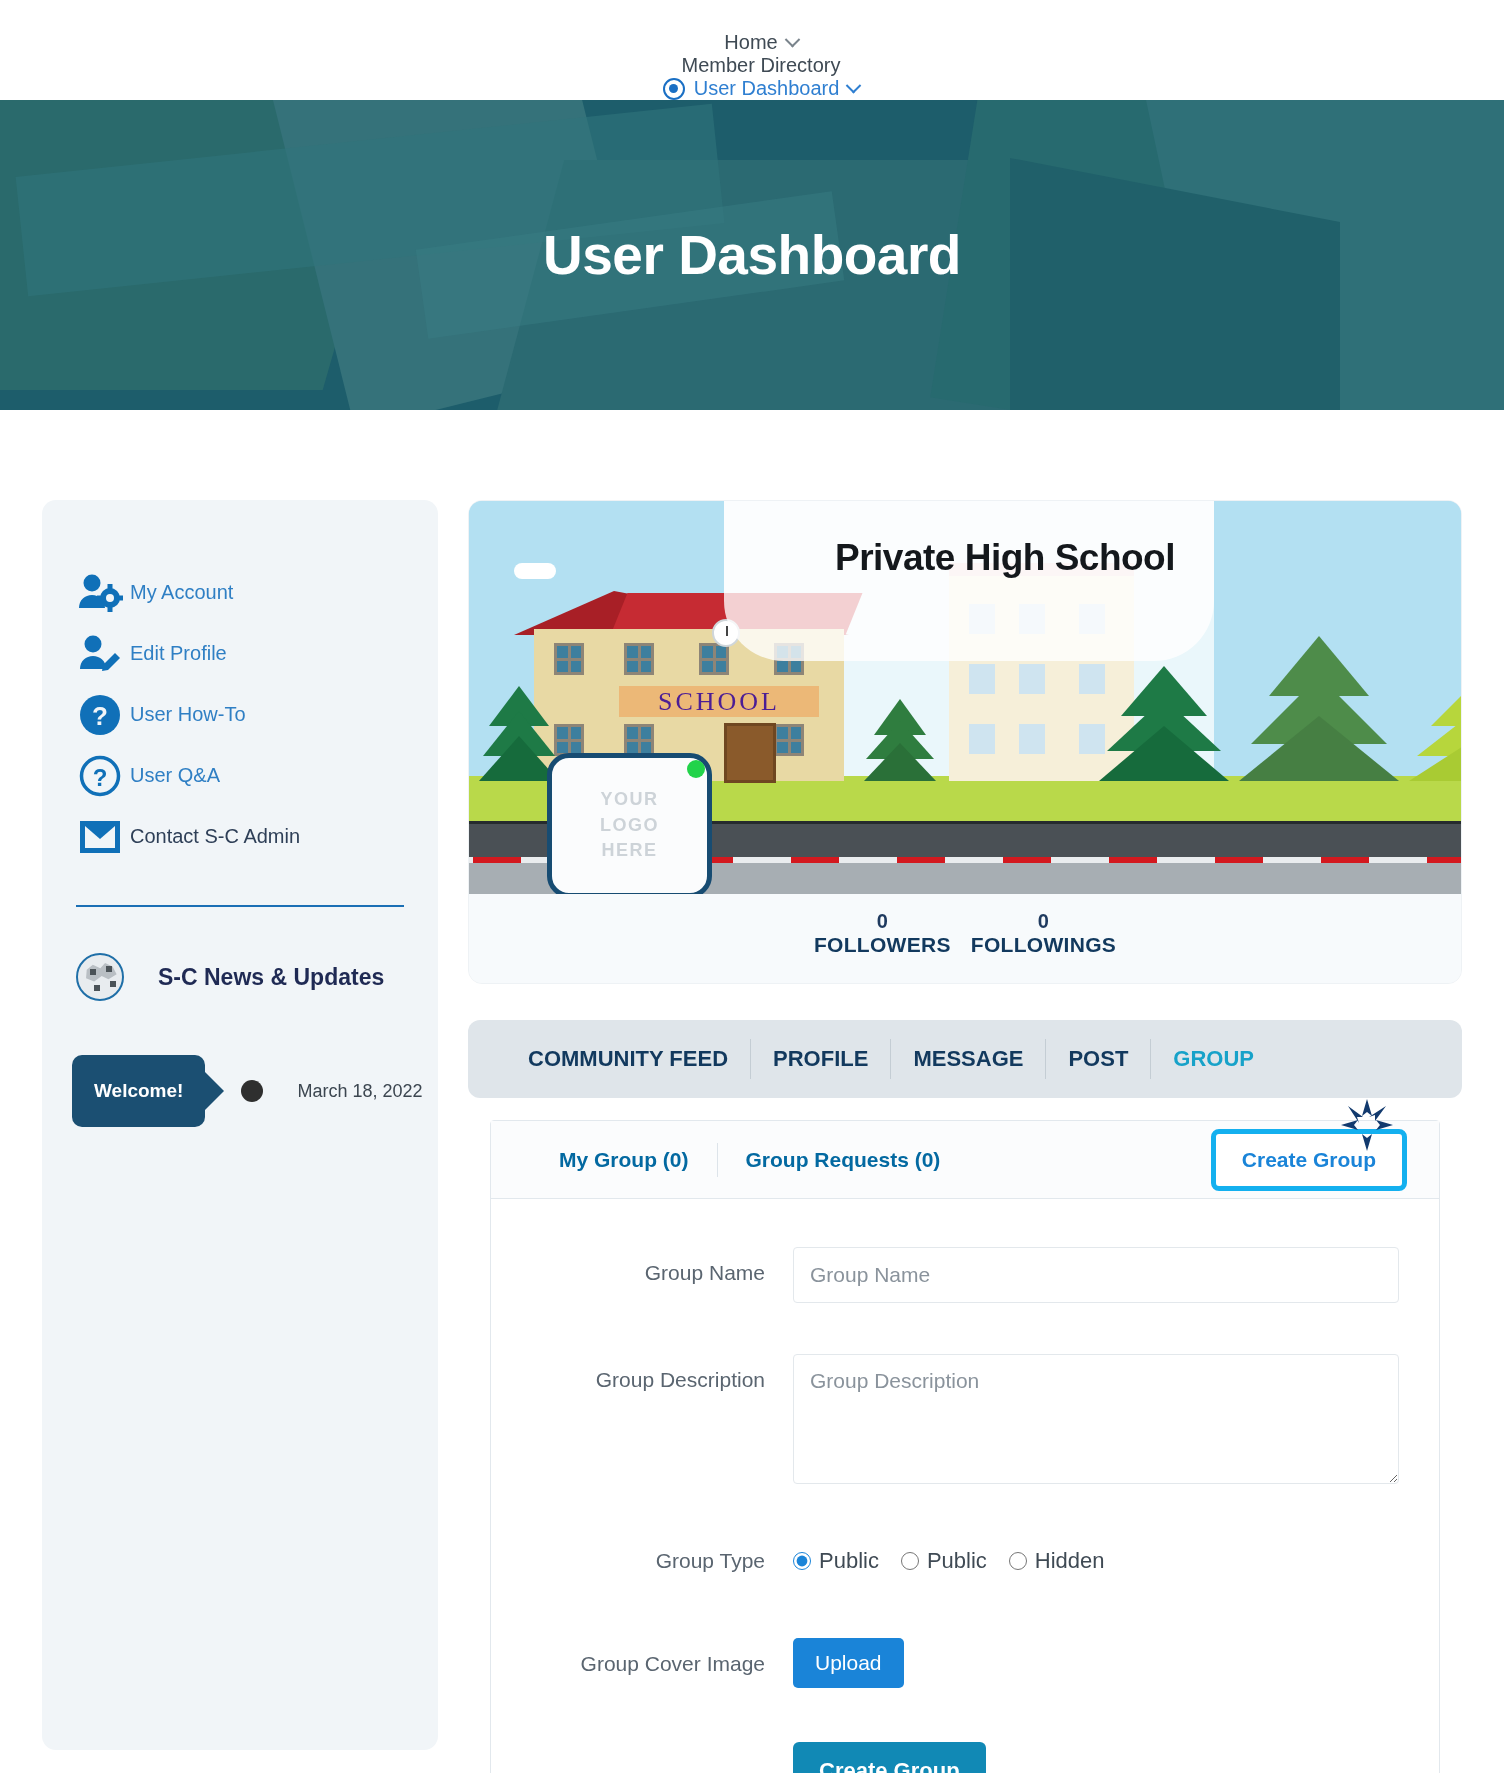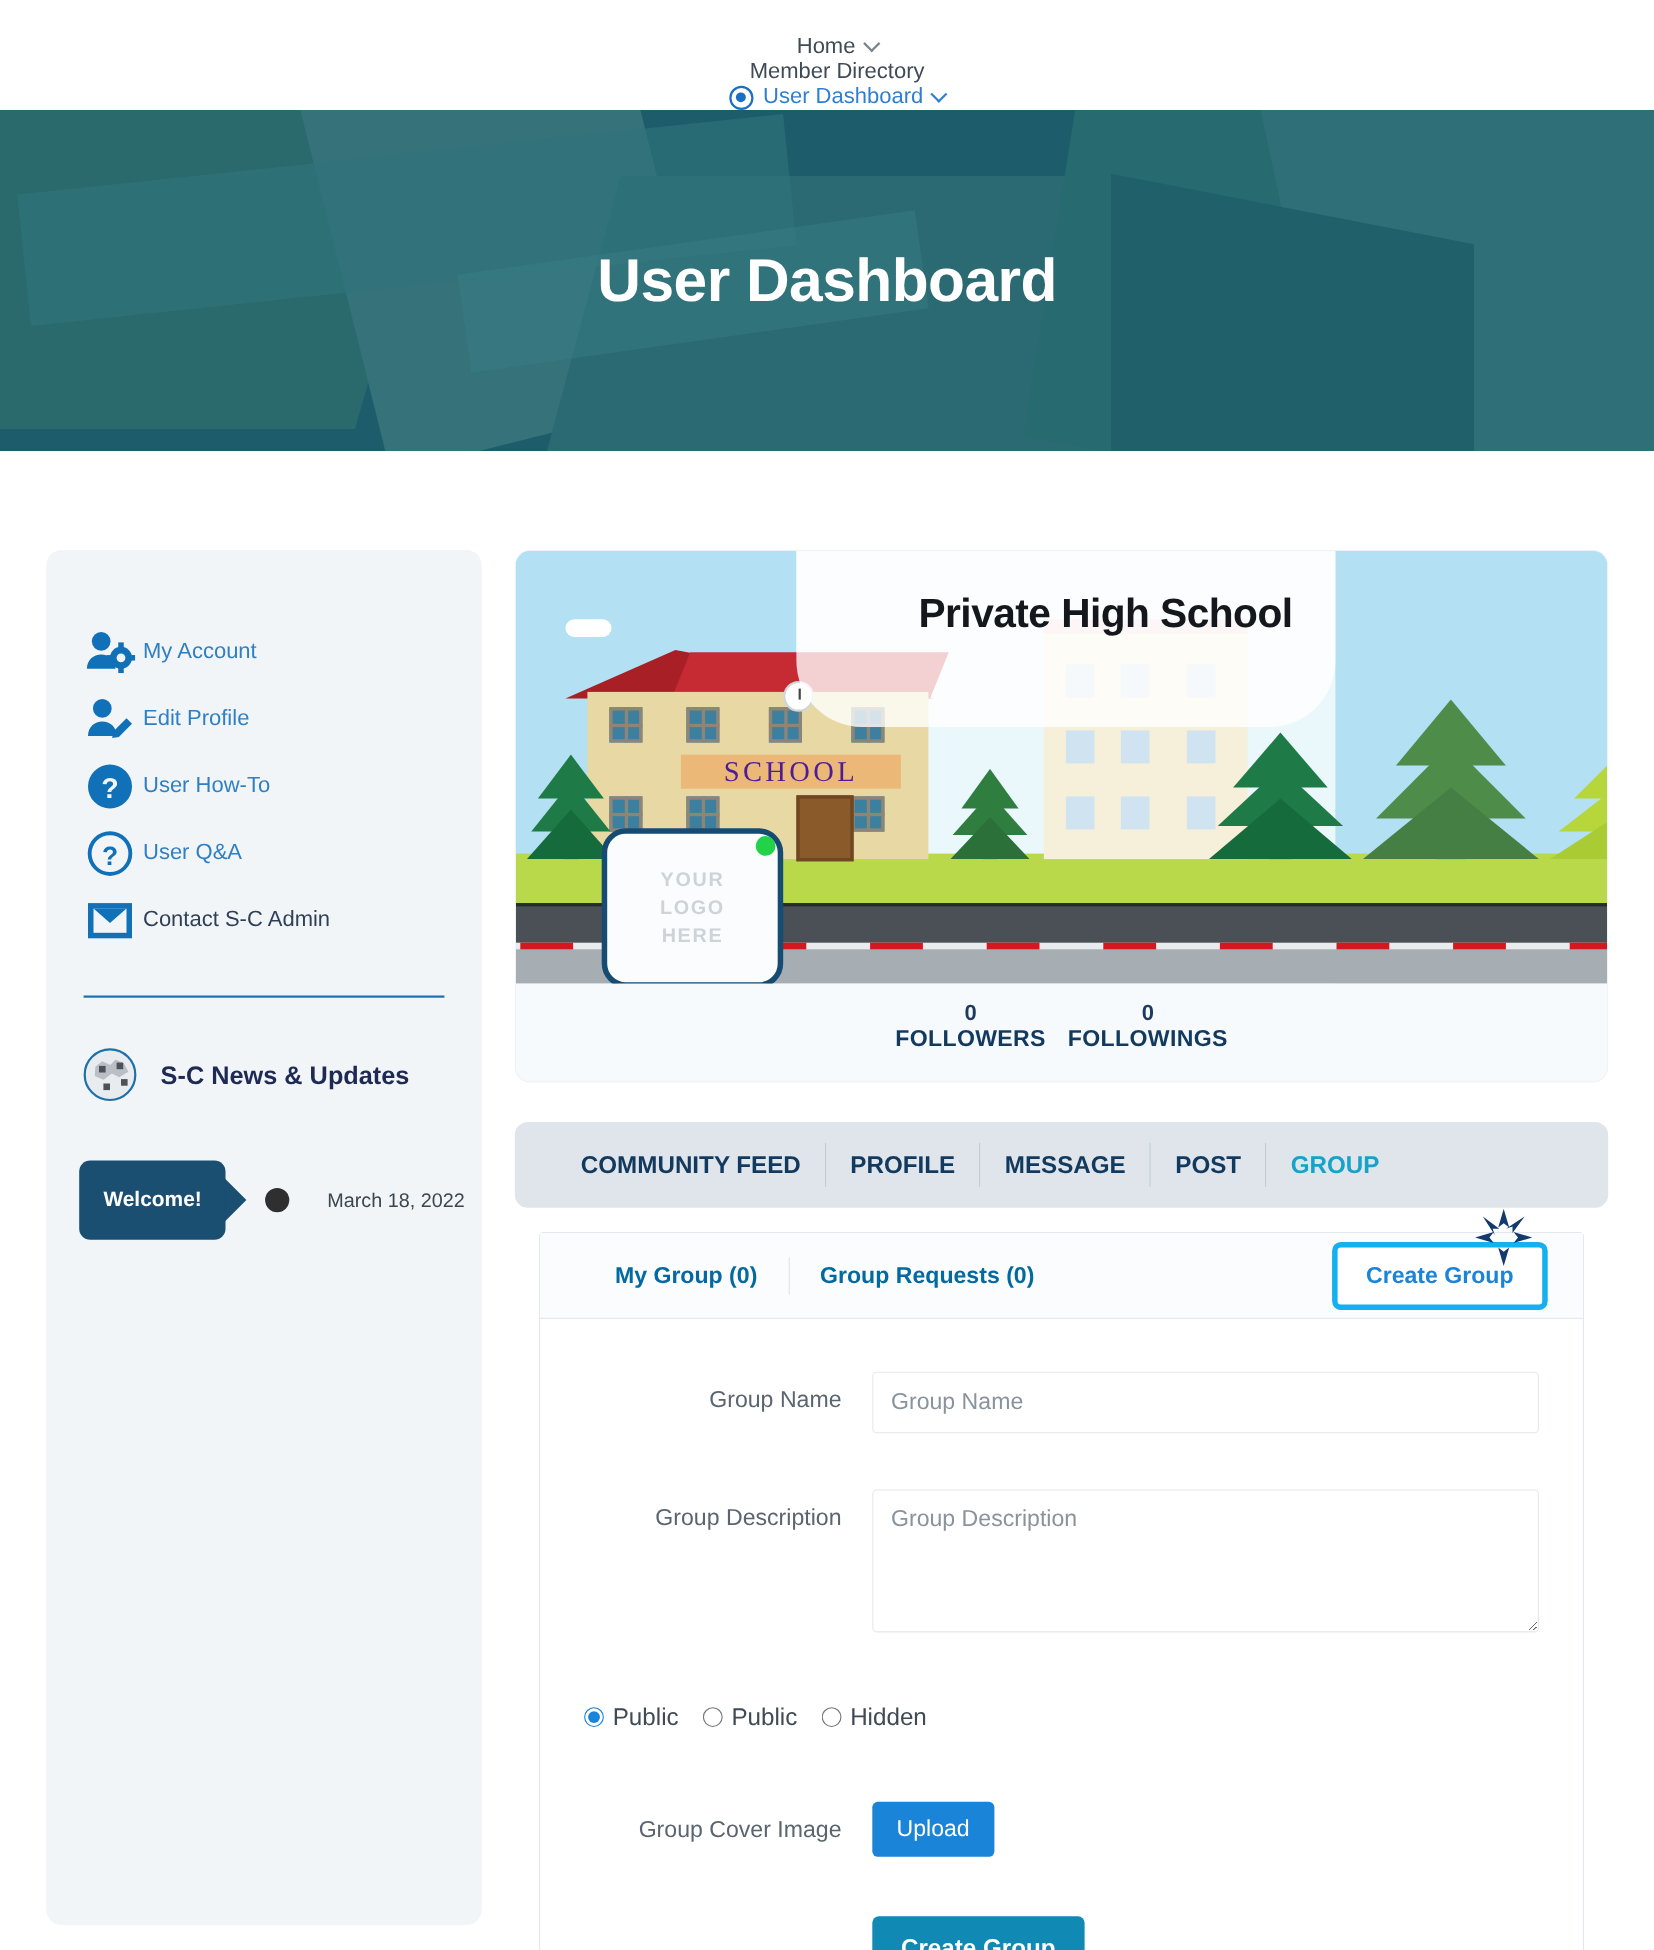--- a/index.html
+++ b/index.html
@@ -109,7 +109,7 @@
     border-top: 2px solid #1b6fb5;
   }
   .news-row {
-    display: flex; align-items: center; gap: 22px;
+    display: flex; align-items: center; gap: 34px;
     padding: 0 34px; margin-top: 46px;
   }
   .news-title { font-size: 23px; font-weight: 700; color: #1f2a54; }

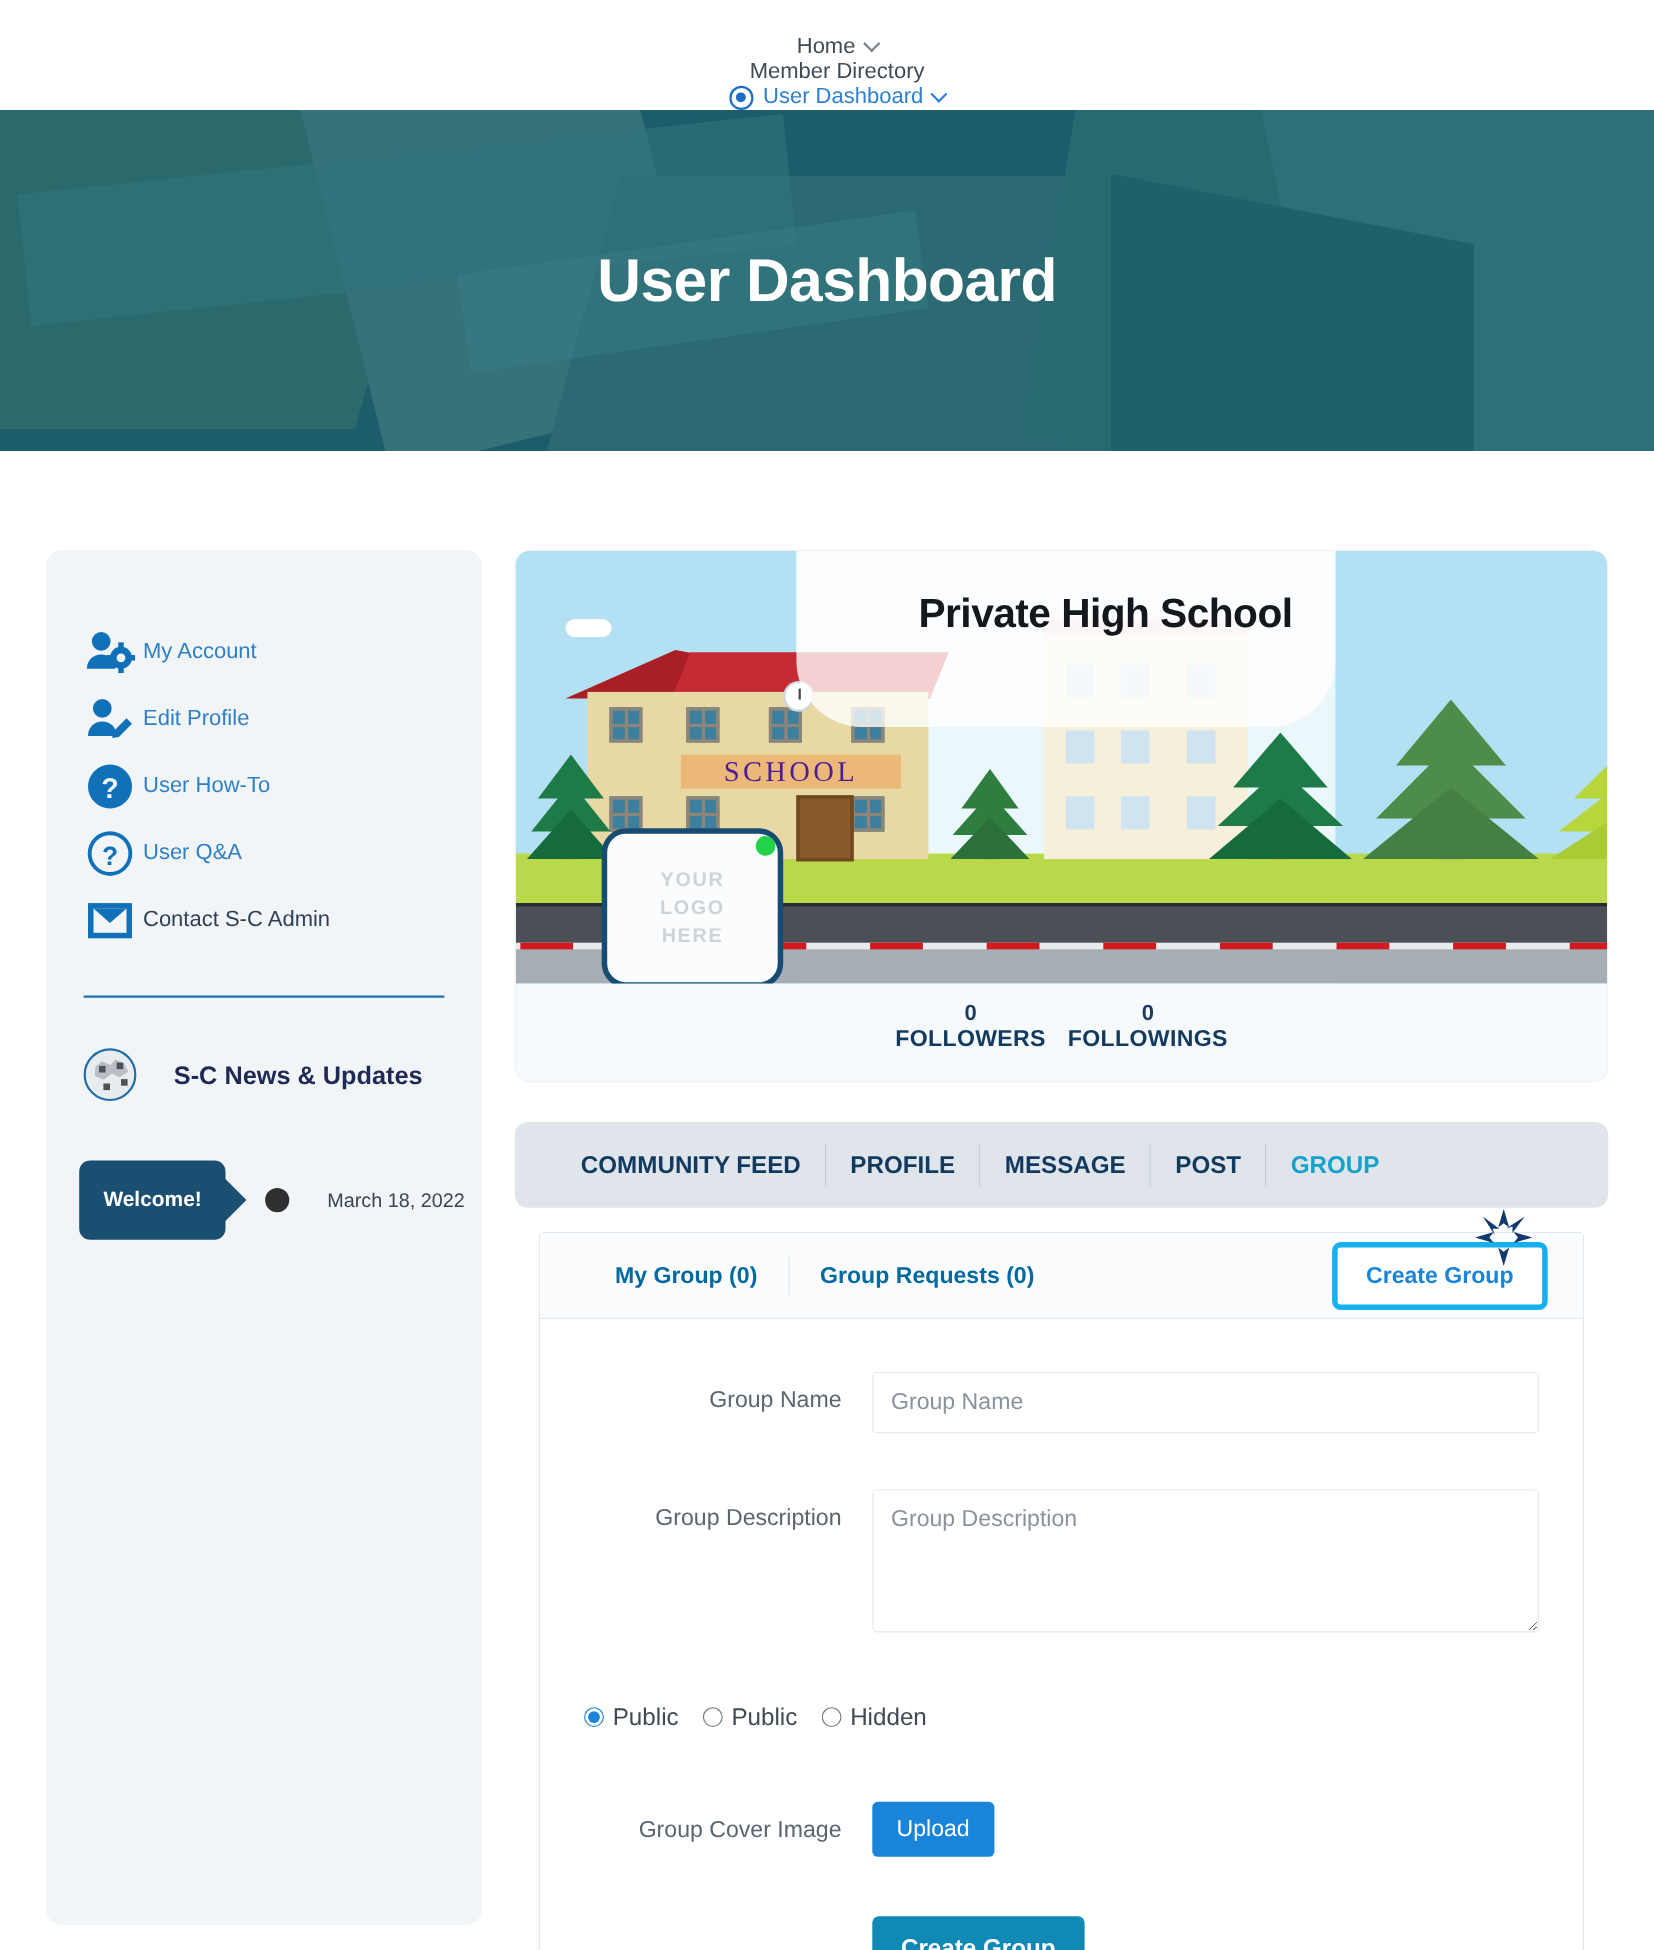--- a/index.html
+++ b/index.html
@@ -651,6 +651,7 @@
         </div>
 
         <div class="frow">
+          <div class="flabel">Group Type</div>
           <div class="radio-group">
             <label class="rlabel">
               <input type="radio" name="gtype" checked="" style="">

